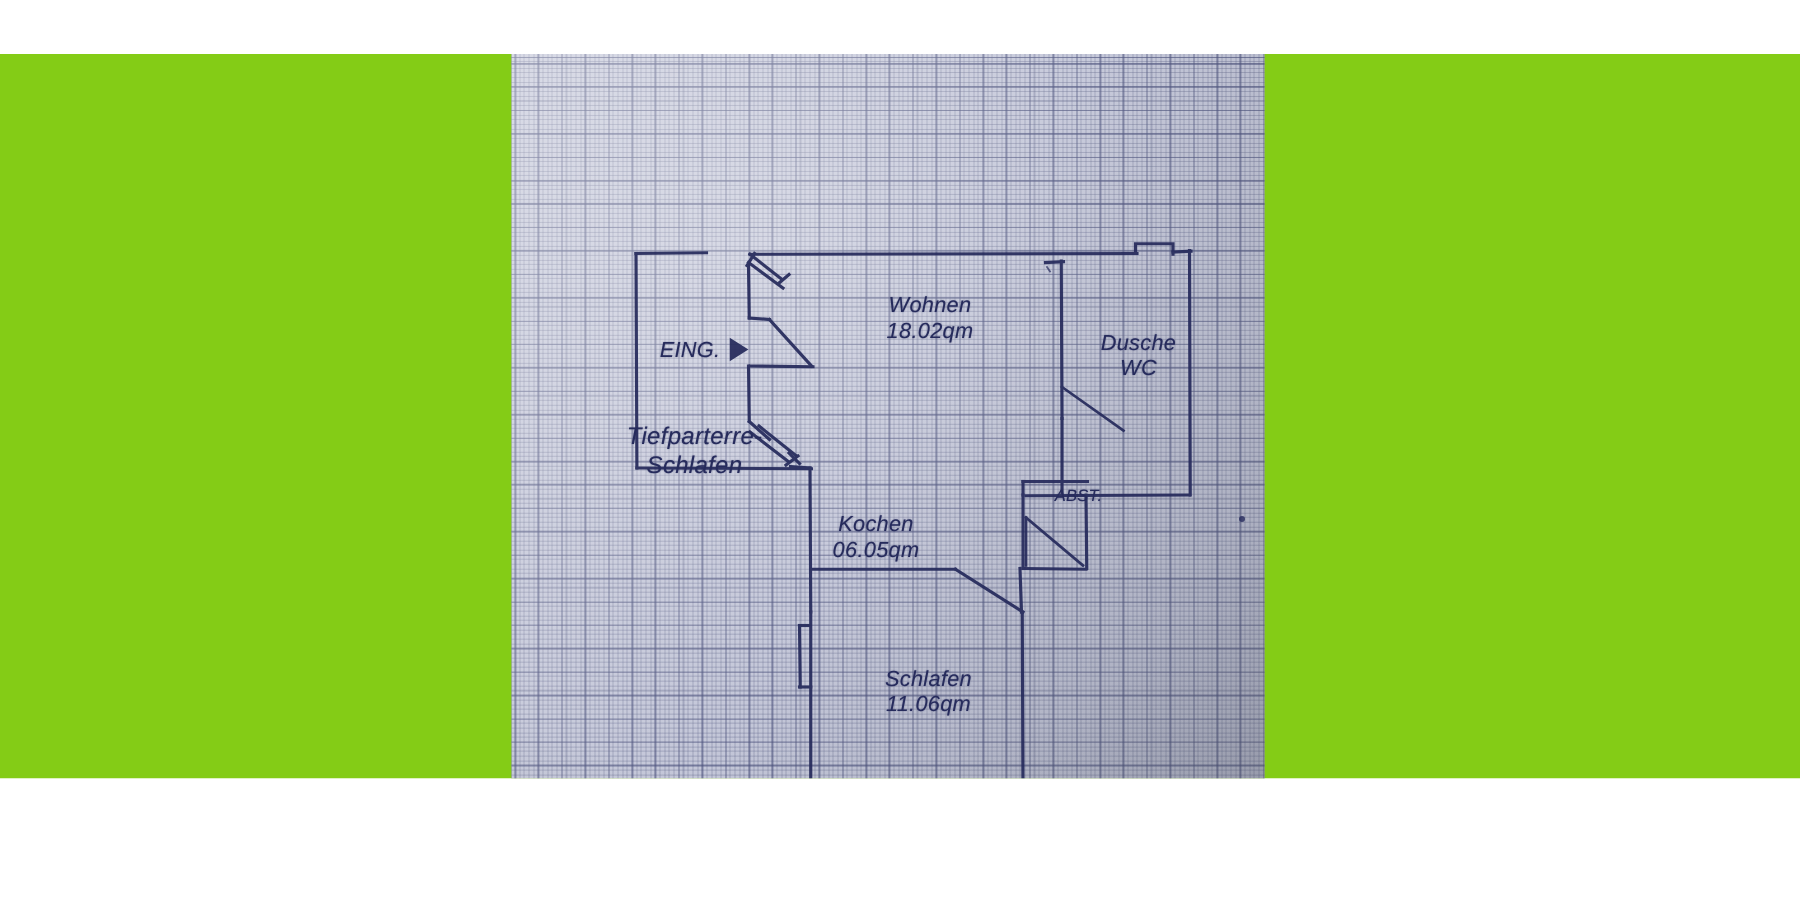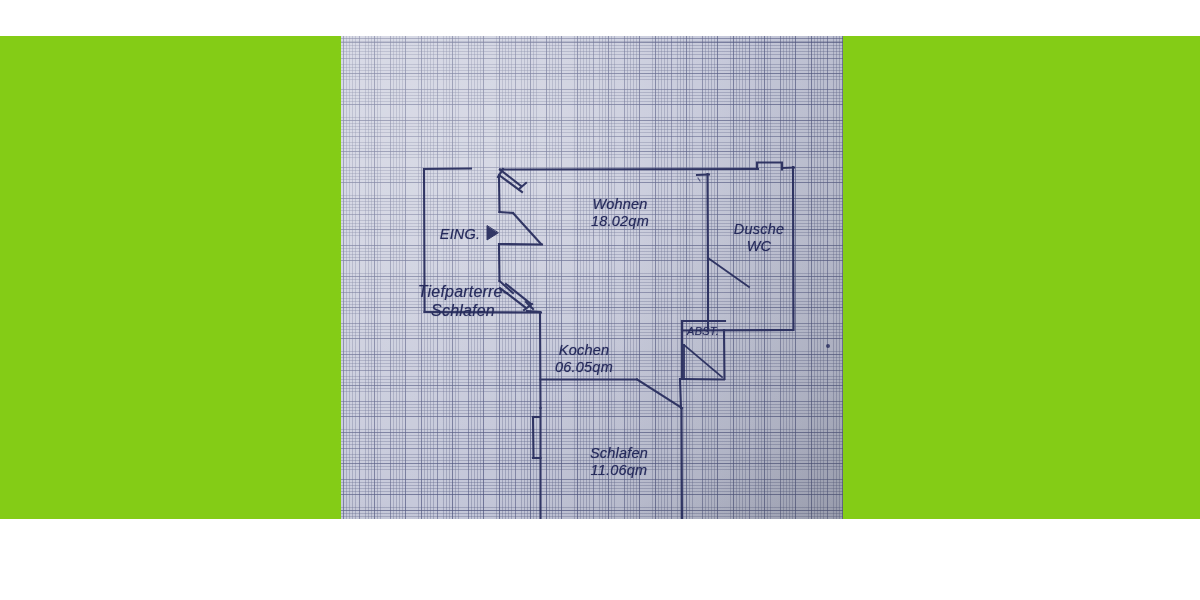--- a/index.html
+++ b/index.html
@@ -233,7 +233,7 @@
     <span class="l2">11.06qm</span>
   </div>
 
-  <div class="lbl sz-small" style="left:0; top:0; transform: translate(703px, 289px) translateX(-50%);">
+  <div class="lbl sz-small" style="left:16px; top:0; transform: translate(703px, 289px) translateX(-50%);">
     <span>ABST.</span>
   </div>
 

